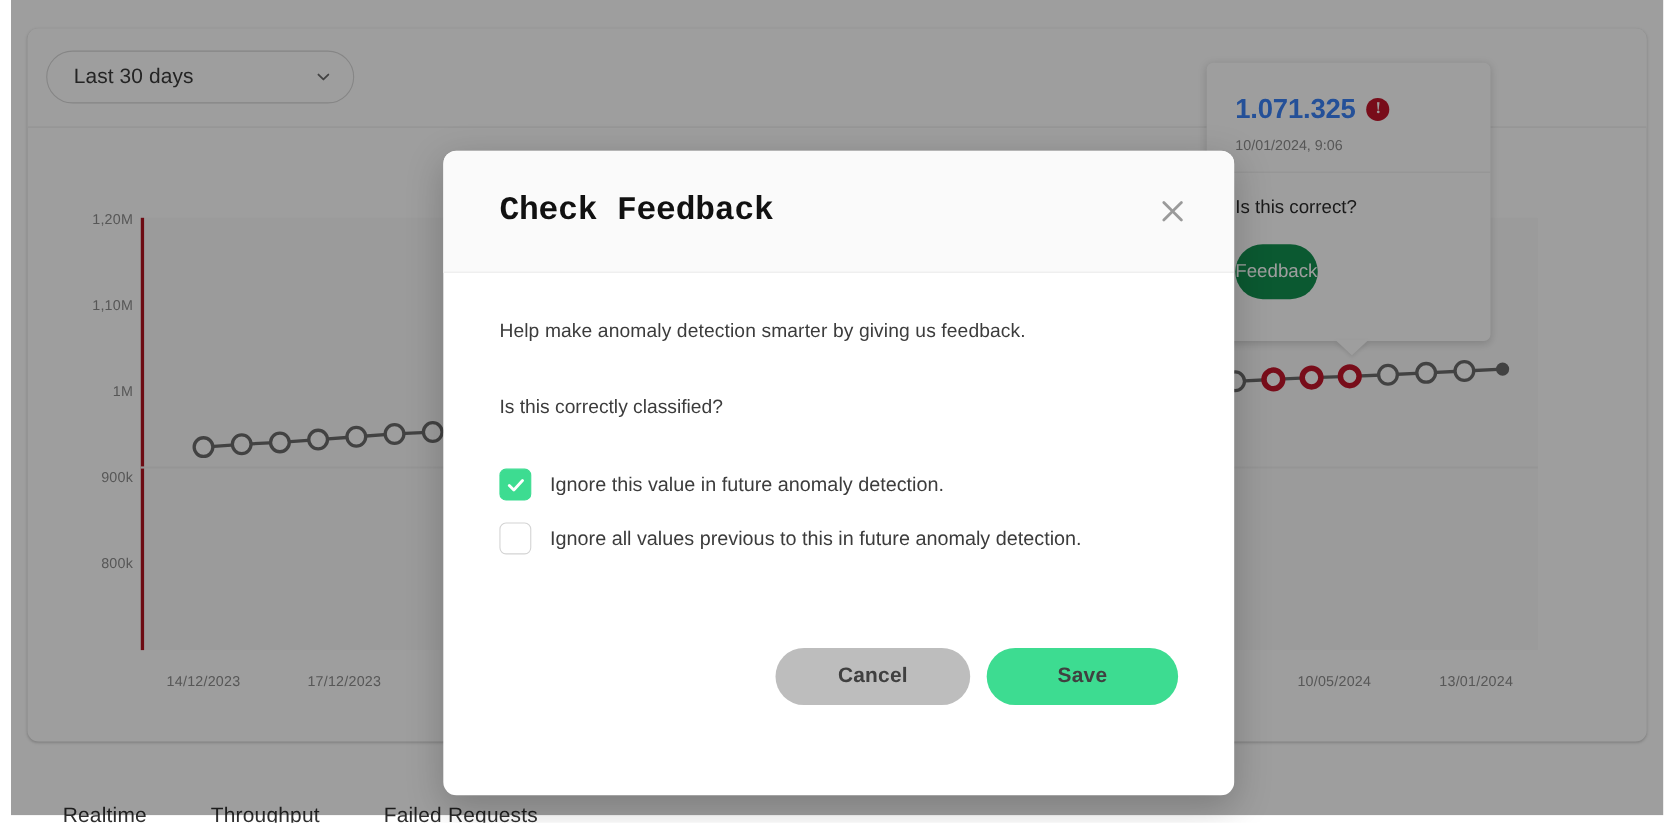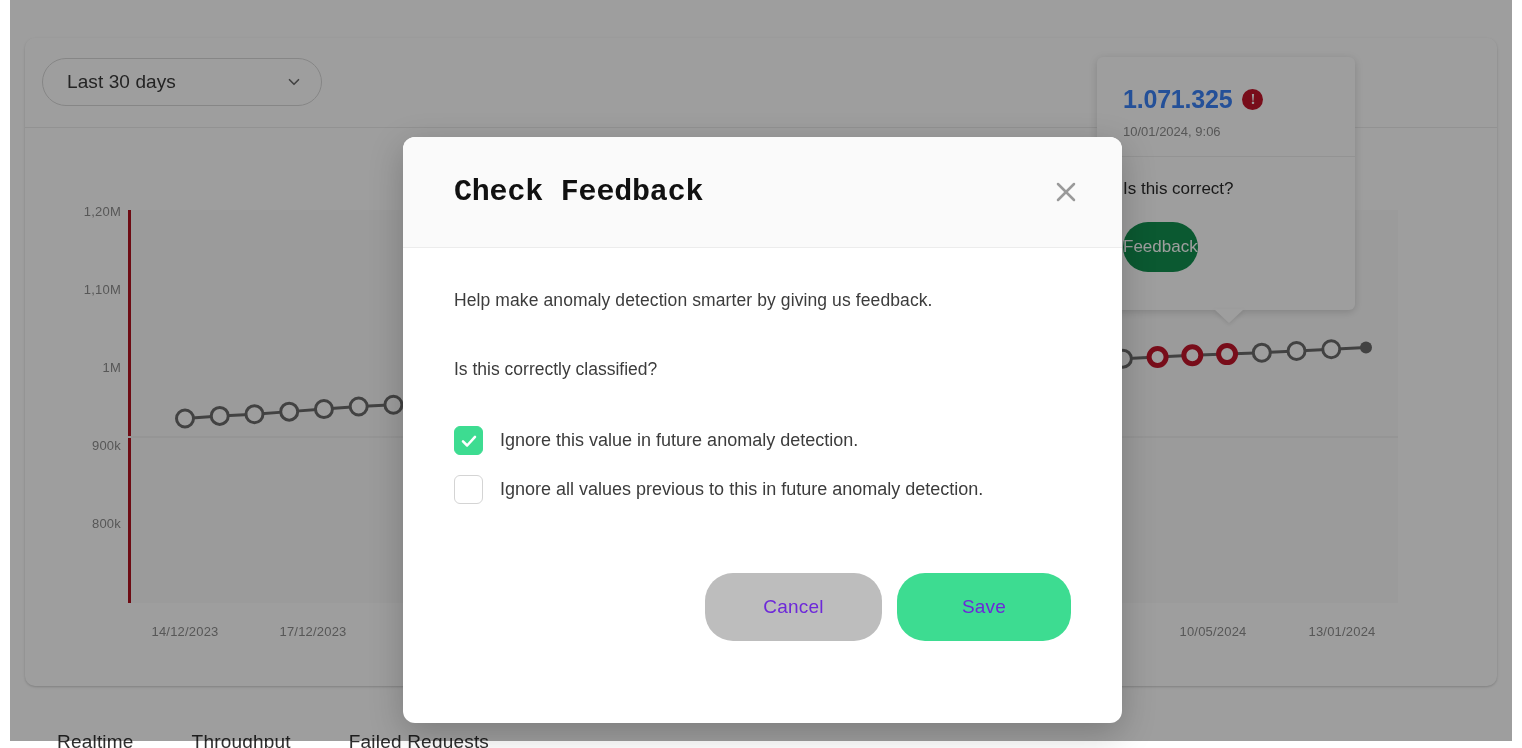--- a/index.html
+++ b/index.html
@@ -17,7 +17,7 @@
     background: #ffffff;
   }
   .card {
-    position: absolute; left: 25px; top: 38px; width: 1472px; height: 648px;
+    position: absolute; left: 25px; top: 26px; width: 1472px; height: 648px;
     background: #ffffff; border-radius: 10px;
     box-shadow: 0 1px 3px rgba(0,0,0,0.12), 0 1px 2px rgba(0,0,0,0.08);
     overflow: hidden;

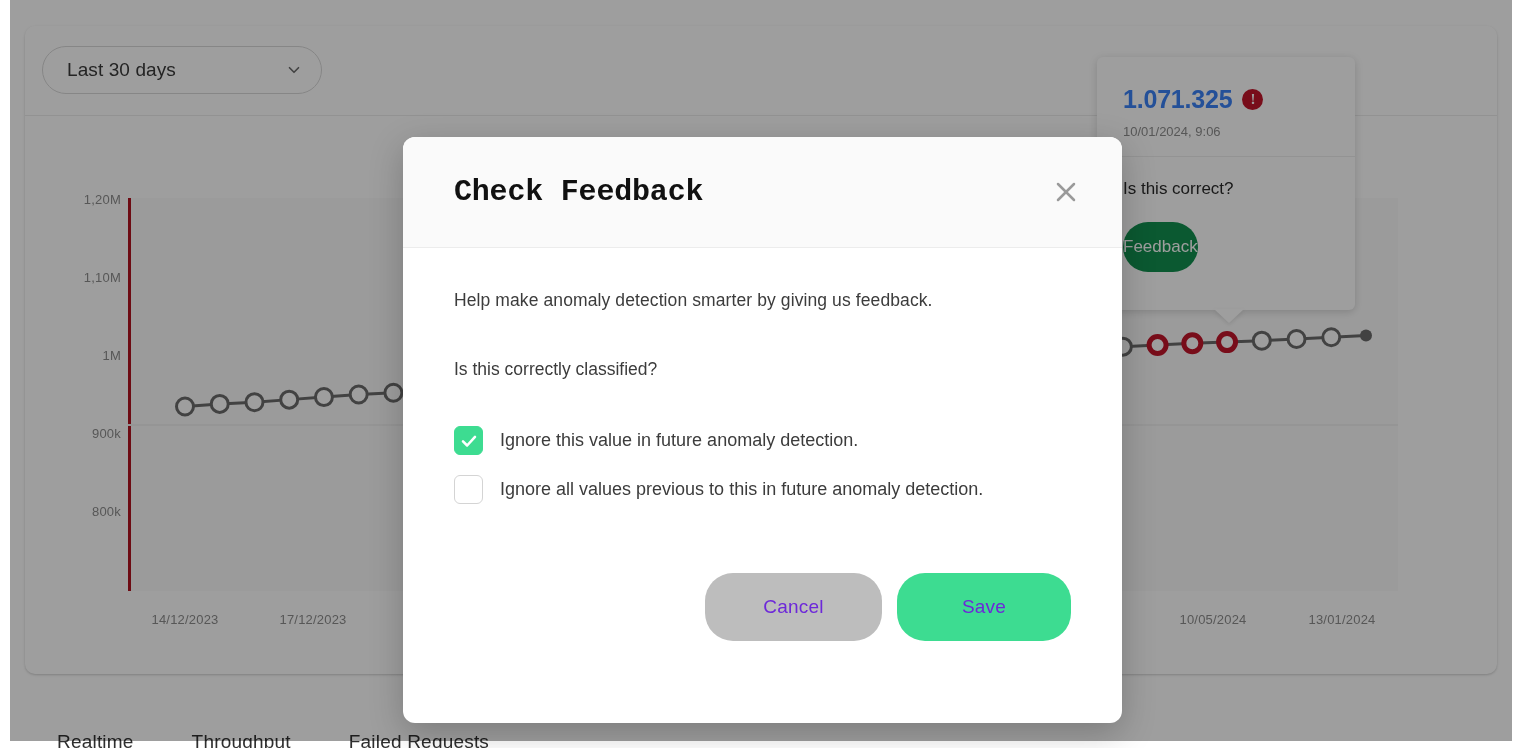--- a/index.html
+++ b/index.html
@@ -150,9 +150,9 @@
     position: absolute; right: 51px; bottom: 82px; display: flex; gap: 15px;
   }
   .btn {
-    height: 68px; border-radius: 28px; border: none; cursor: pointer;
-    font-size: 19px; color: #6d28d9; letter-spacing: .2px;
-    display: flex; align-items: center; justify-content: center;
+    height: 52px; border-radius: 28px; border: none; cursor: pointer;
+    font-size: 19px; color: #404040; letter-spacing: .2px;
+    display: flex; align-items: center; justify-content: center; font-weight: bold;
   }
   .btn-cancel { width: 177px; background: #bdbdbd; }
   .btn-save { width: 174px; background: #3ddc91; }

